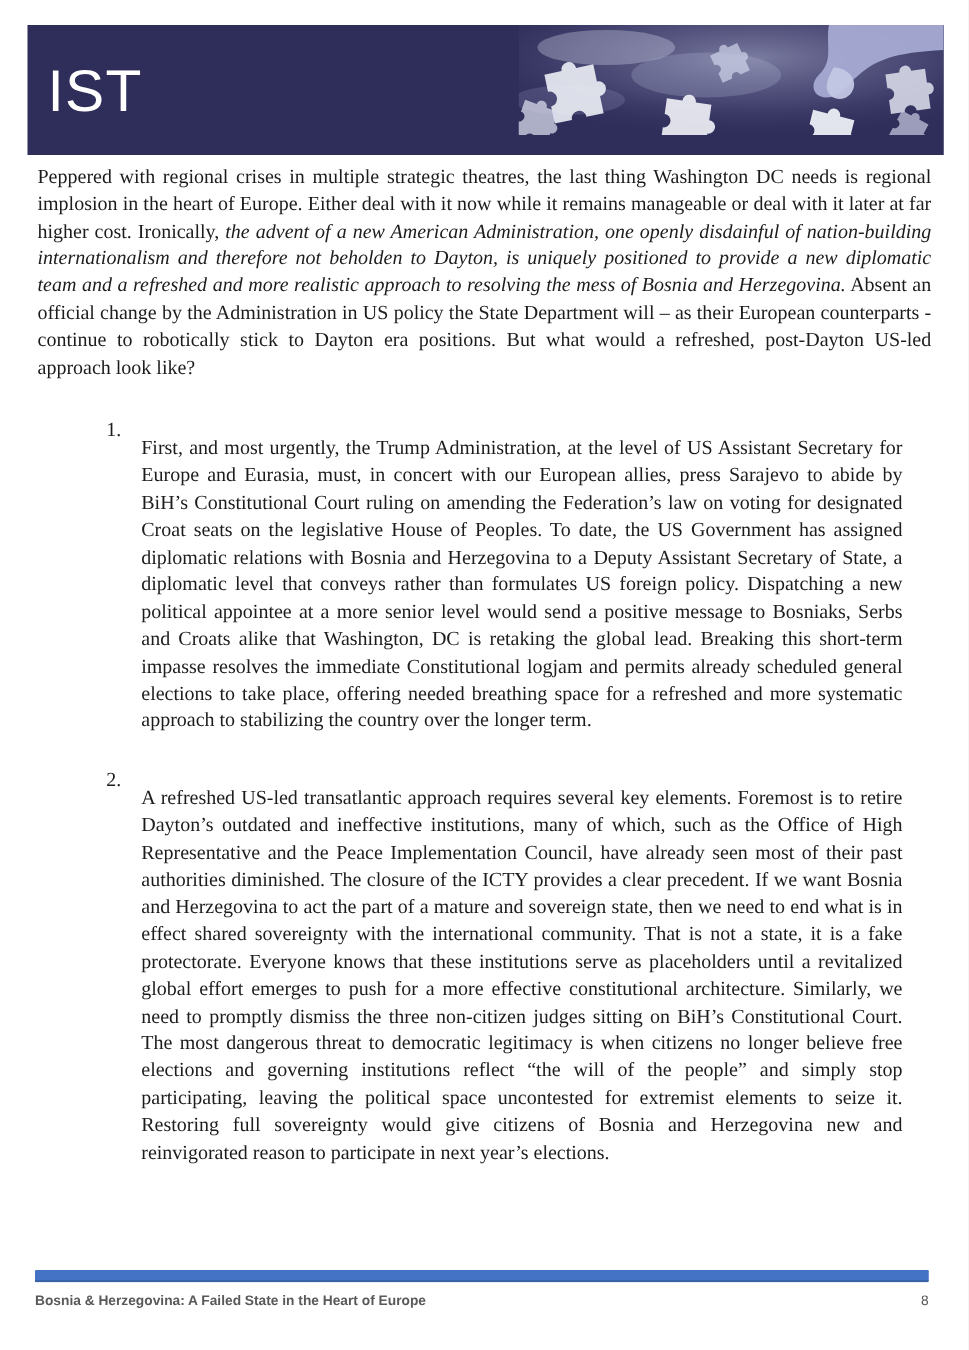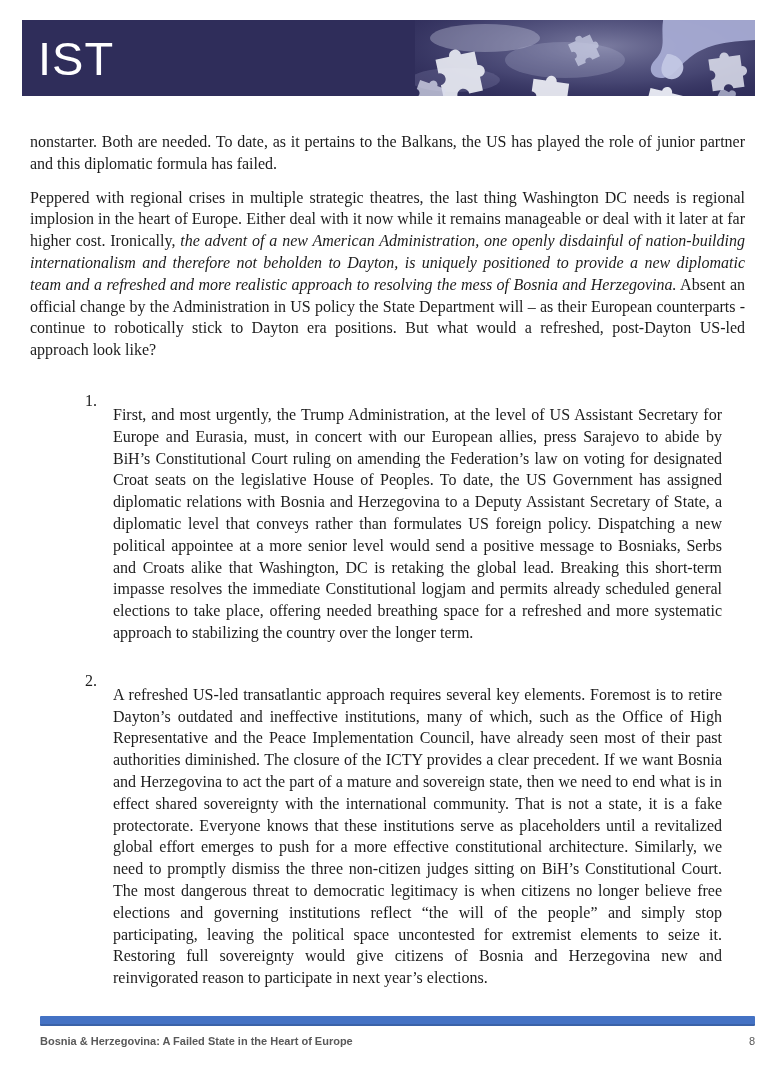--- a/index.html
+++ b/index.html
@@ -19,7 +19,7 @@
   .banner {
     position: absolute;
     left: 22px; top: 20px;
-    width: 733px; height: 76px;
+    width: 733px; height: 104px;
     background: #2f2d5a;
     display: flex;
     align-items: center;

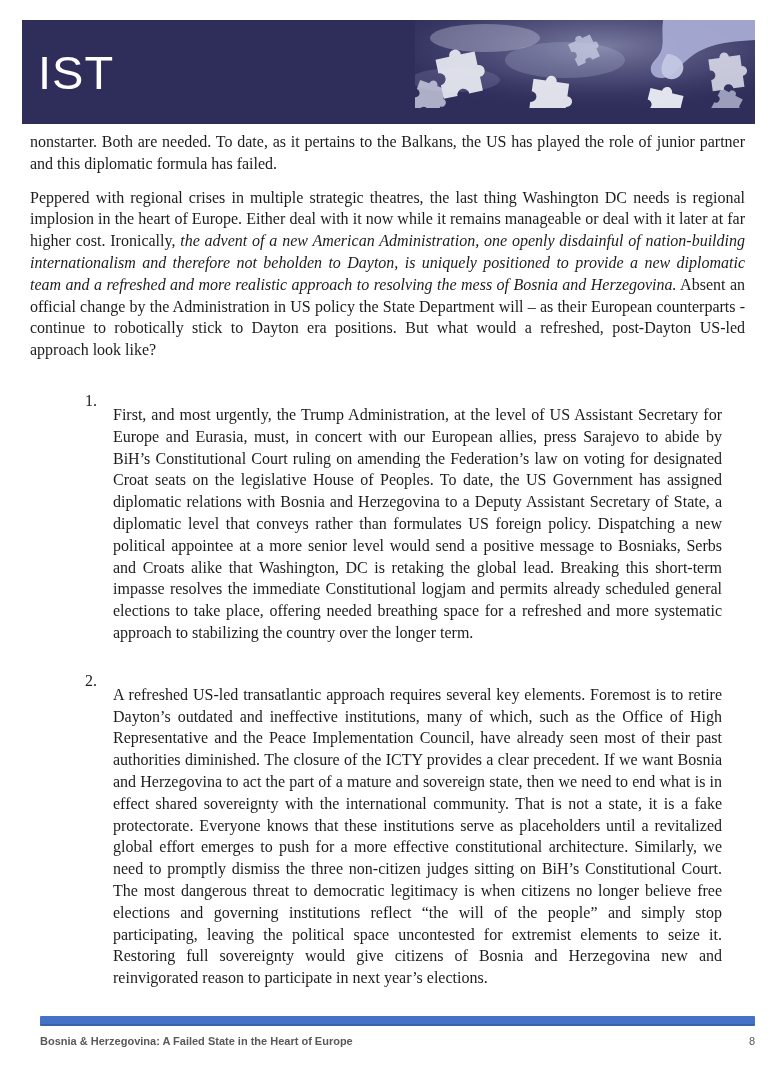--- a/index.html
+++ b/index.html
@@ -158,7 +158,6 @@
   </header>
 
   <main class="content">
-    <p>nonstarter. Both are needed. To date, as it pertains to the Balkans, the US has played the role of junior partner and this diplomatic formula has failed.</p>
     <p class="para2"><span>Peppered with regional crises in multiple strategic theatres, the last thing Washington DC needs is regional implosion in the heart of Europe. Either deal with it now while it remains manageable or deal with it later at far higher cost. Ironically, </span><em>the advent of a new American Administration, one openly disdainful of nation-building internationalism and therefore not beholden to Dayton, is uniquely positioned to provide a new diplomatic team and a refreshed and more realistic approach to resolving the mess of Bosnia and Herzegovina.</em><span> Absent an official change by the Administration in US policy the State Department will – as their European counterparts - continue to robotically stick to Dayton era positions. But what would a refreshed, post-Dayton US-led approach look like?</span></p>
 
     <div class="rec-list">

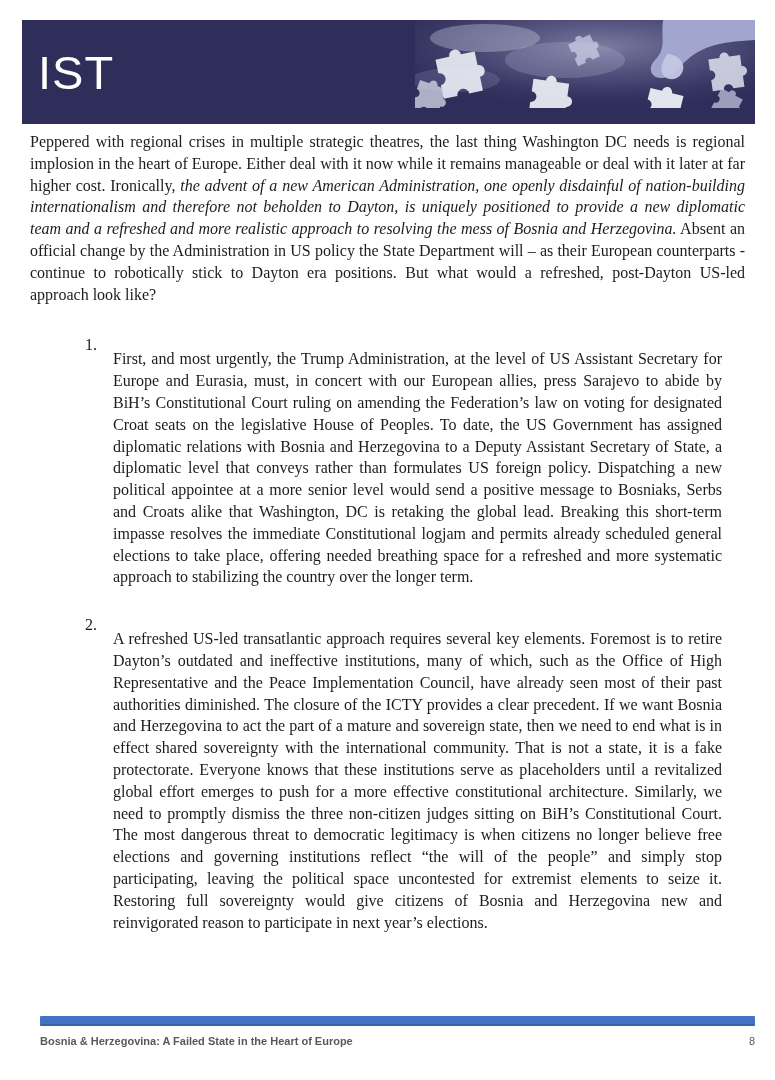--- a/index.html
+++ b/index.html
@@ -100,7 +100,7 @@
   
   .footer {
     position: absolute;
-    left: 40px; top: 1016px;
+    left: 28px; top: 1016px;
     width: 715px;
   }
   .footer-rule {

